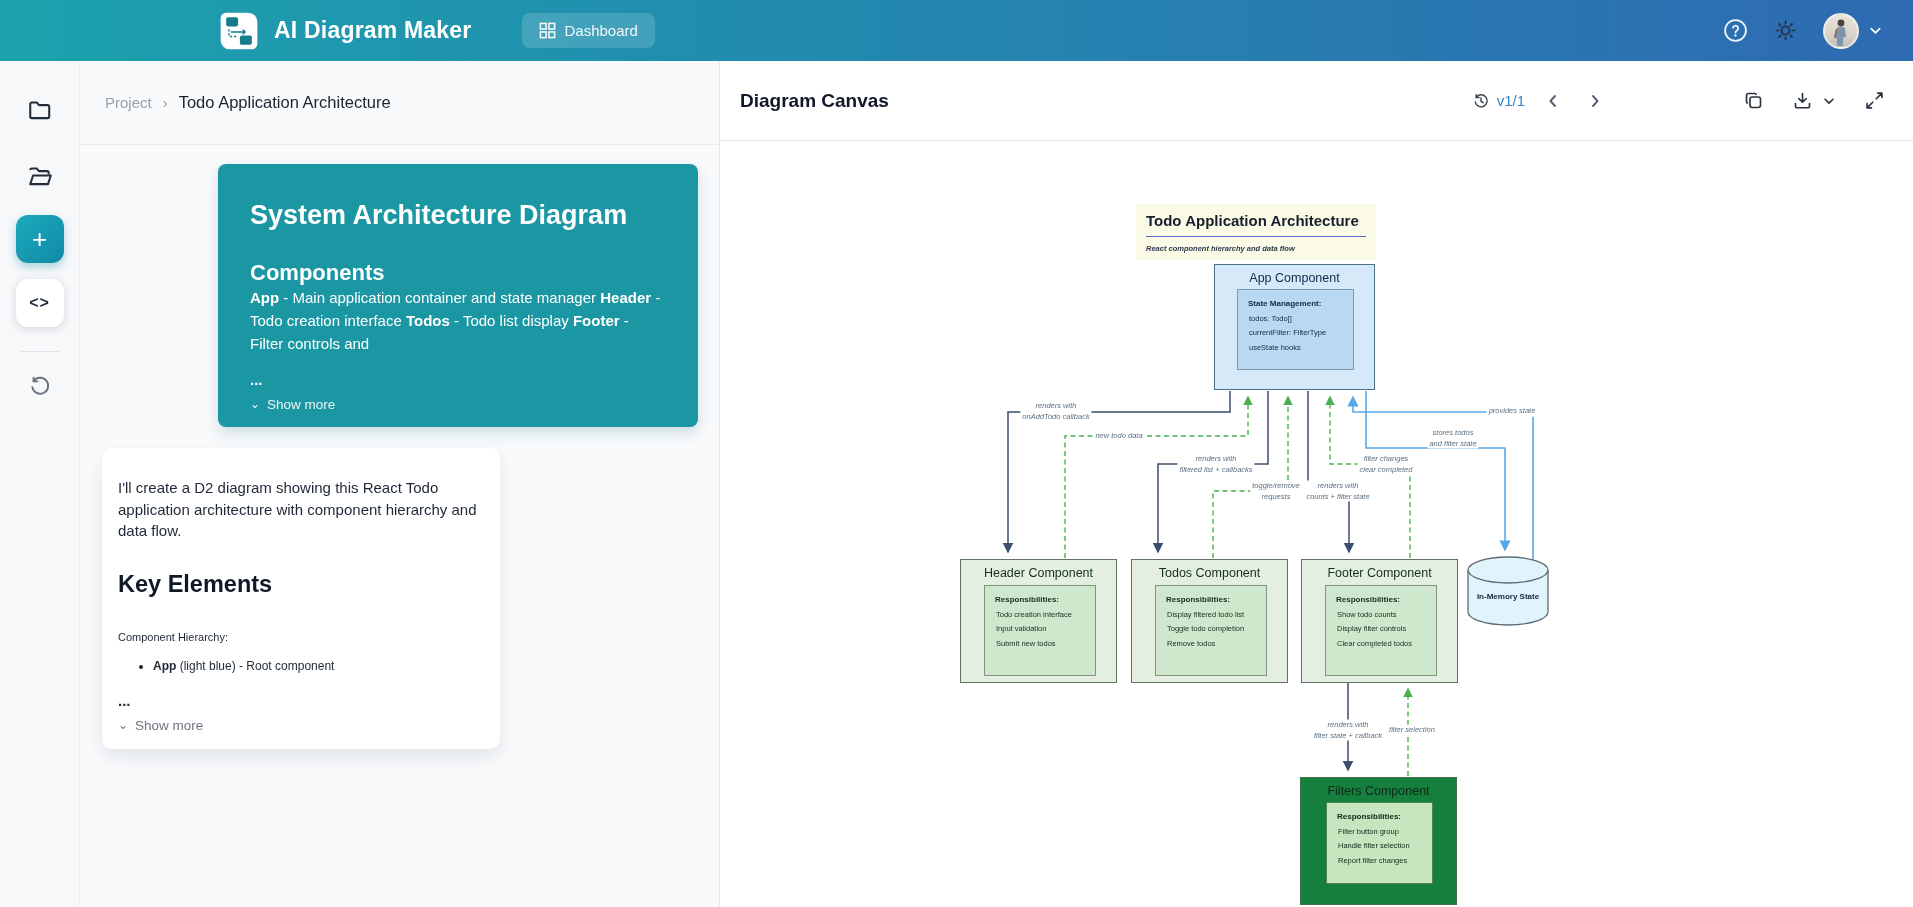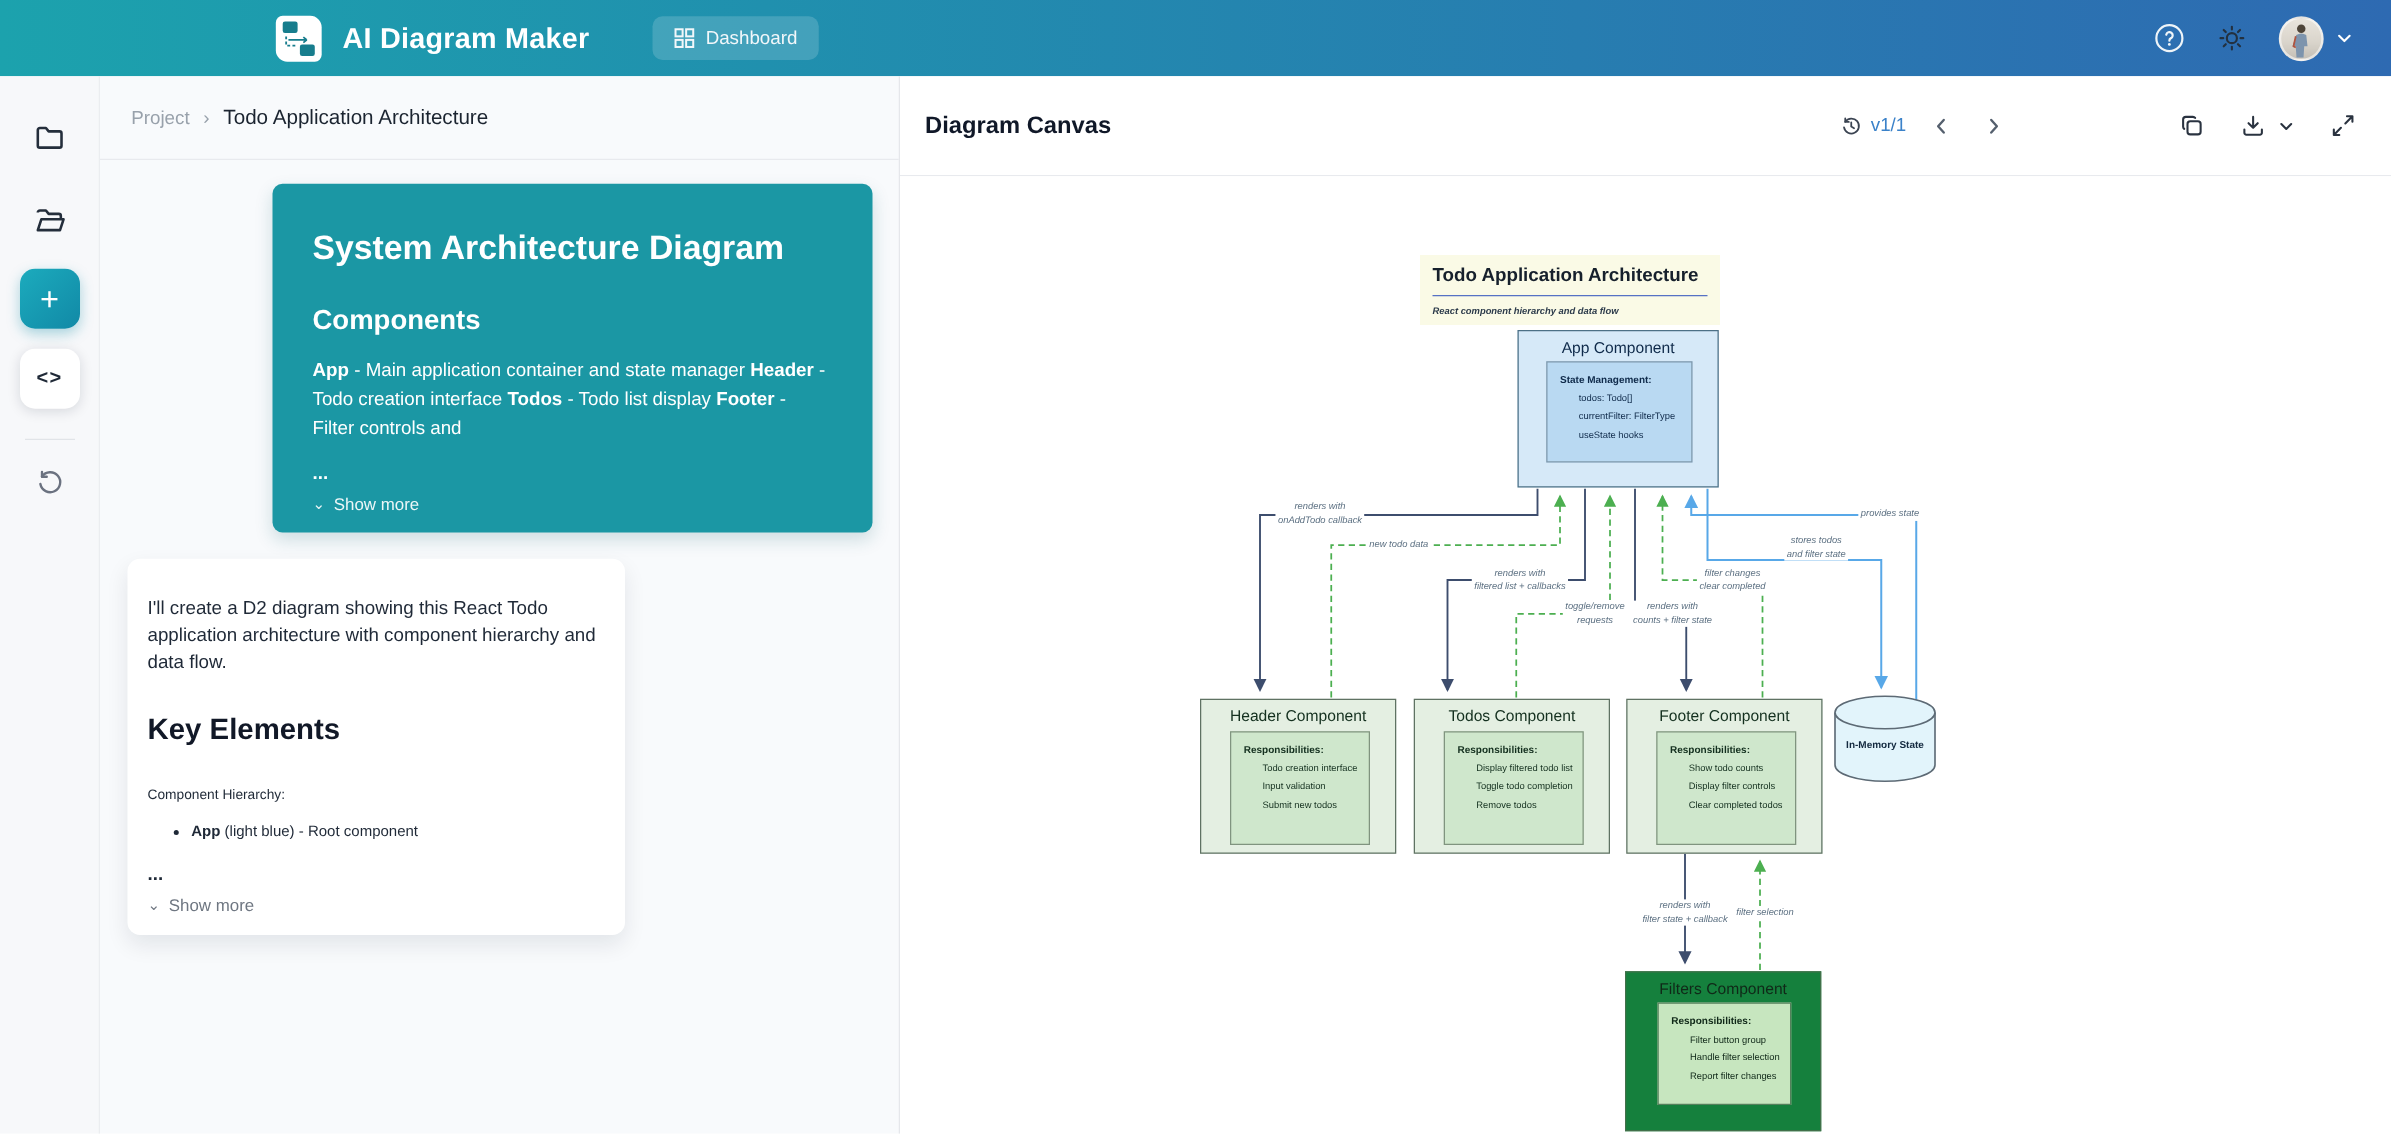--- a/index.html
+++ b/index.html
@@ -39,7 +39,7 @@
 
   
   .left-panel { width: 640px; background: #f8fafc; border-right: 1px solid #e5e7eb; display: flex; flex-direction: column; }
-  .breadcrumb-bar { height: 67px; flex: none; display: flex; align-items: center; padding-left: 25px; border-bottom: 1px solid #e8eaee; }
+  .breadcrumb-bar { height: 84px; flex: none; display: flex; align-items: center; padding-left: 25px; border-bottom: 1px solid #e8eaee; }
   .crumb-project { color: #98a1ab; font-size: 15px; }
   .crumb-sep { color: #98a1ab; font-size: 15px; margin: 0 11px; }
   .crumb-title { color: #1b2430; font-size: 16.5px; font-weight: 500; }

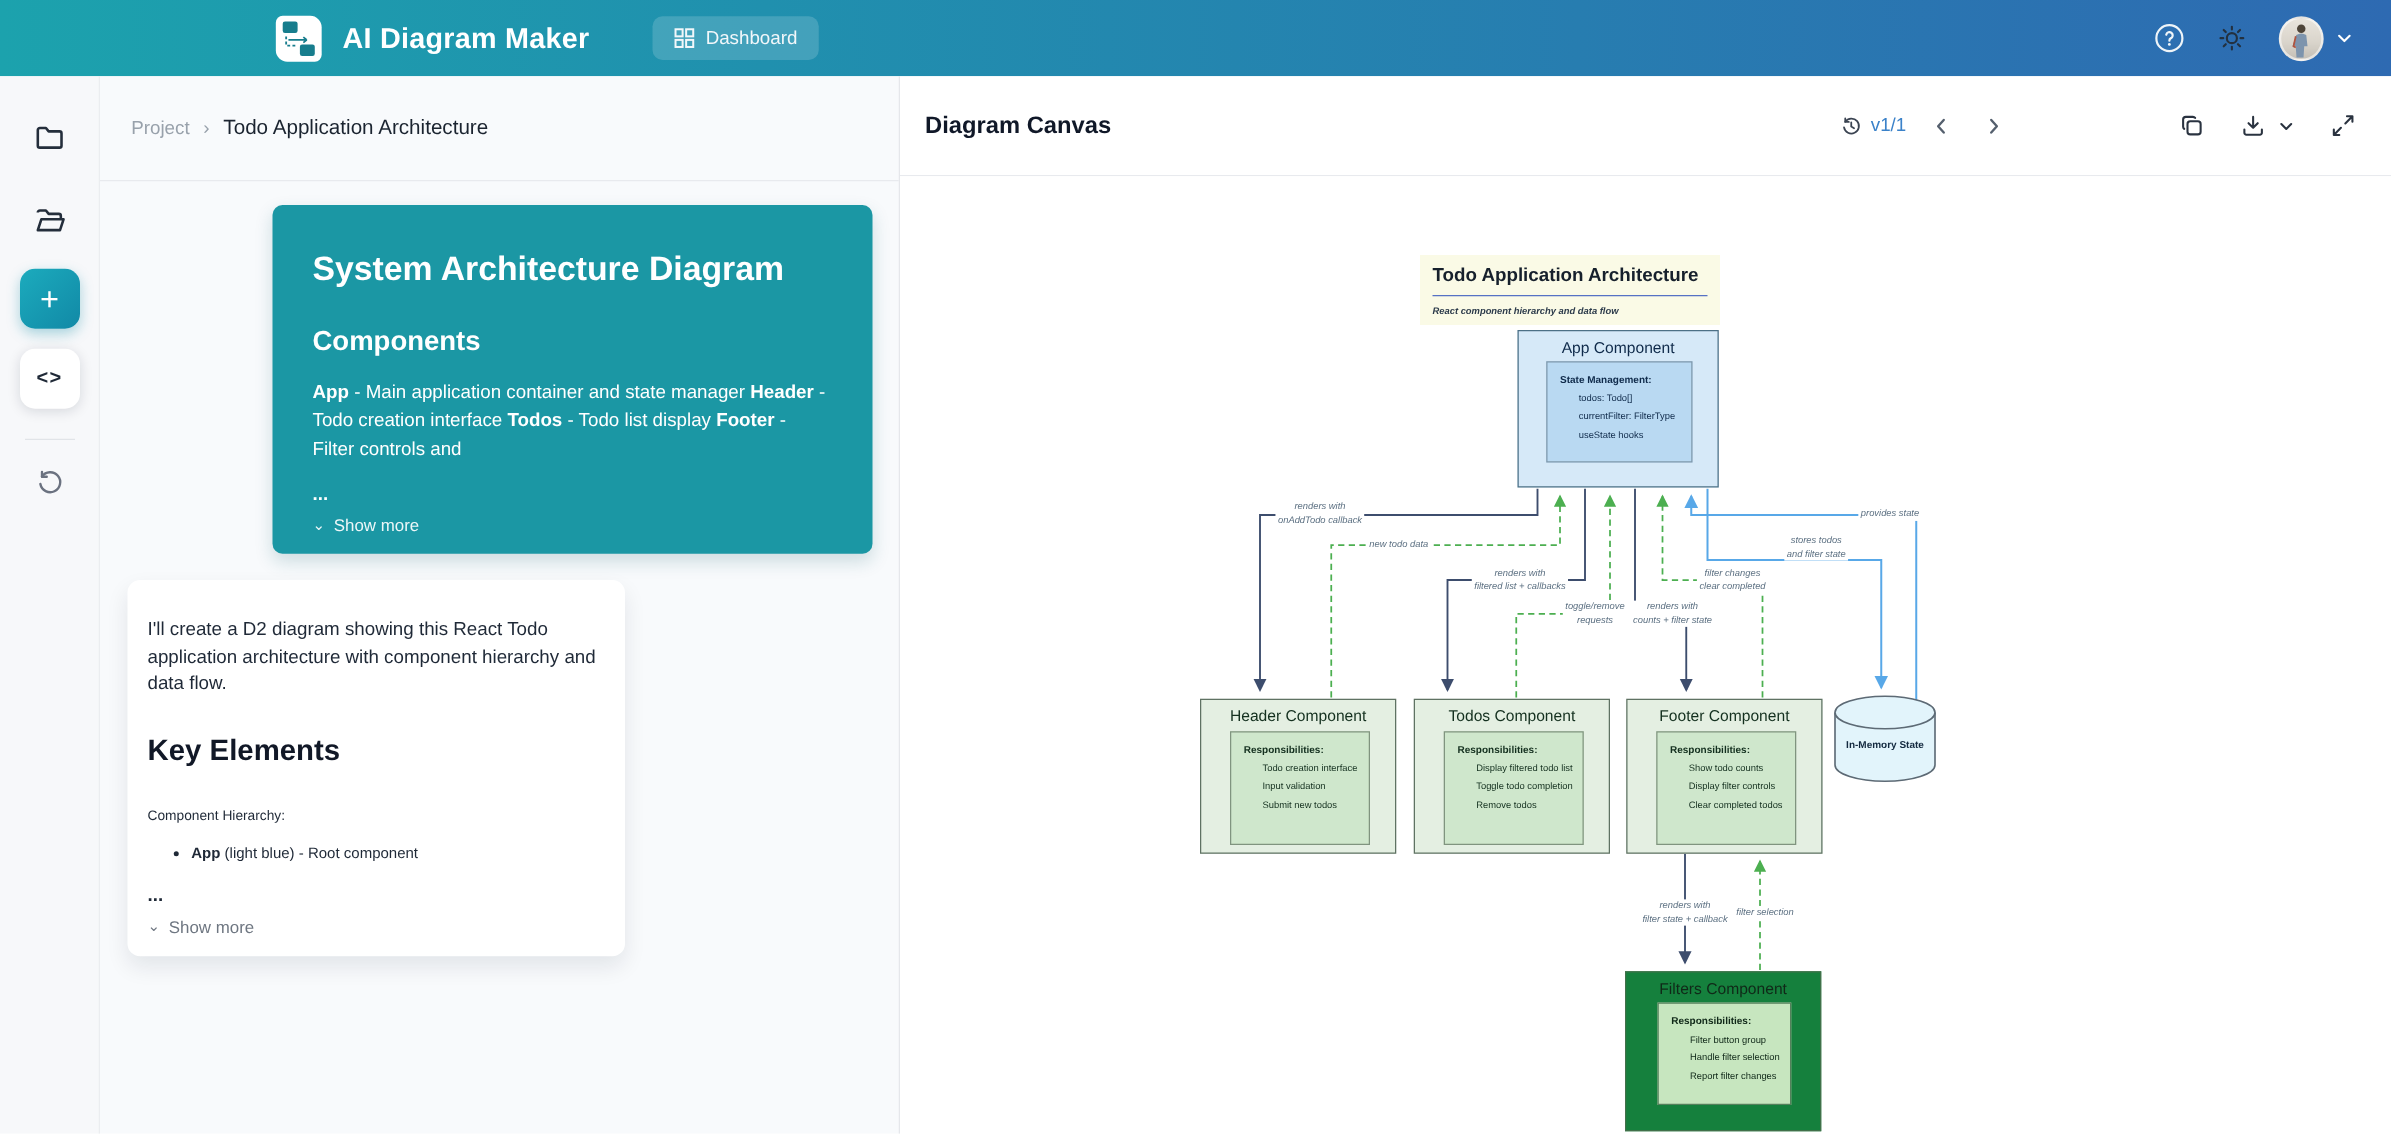--- a/index.html
+++ b/index.html
@@ -49,7 +49,7 @@
     color: #fff; padding: 33px 32px 15px 32px; box-shadow: 0 6px 14px rgba(16,96,104,.18); }
   .prompt-card h1 { font-size: 27px; line-height: 1.35; font-weight: bold; }
   .prompt-card h2 { font-size: 22px; font-weight: bold; margin-top: 27px; }
-  .prompt-card p { font-size: 15px; line-height: 1.52; margin-top: 17px; }
+  .prompt-card p { font-size: 15px; line-height: 1.52; margin-top: 1px; }
   .prompt-card .ellipsis { font-size: 15px; font-weight: bold; margin-top: 15px; }
   .show-more { display: flex; align-items: center; gap: 7px; font-size: 13.5px; margin-top: 9px;
     color: rgba(255,255,255,.92); background: none; border: none; cursor: pointer; font-family: inherit; }

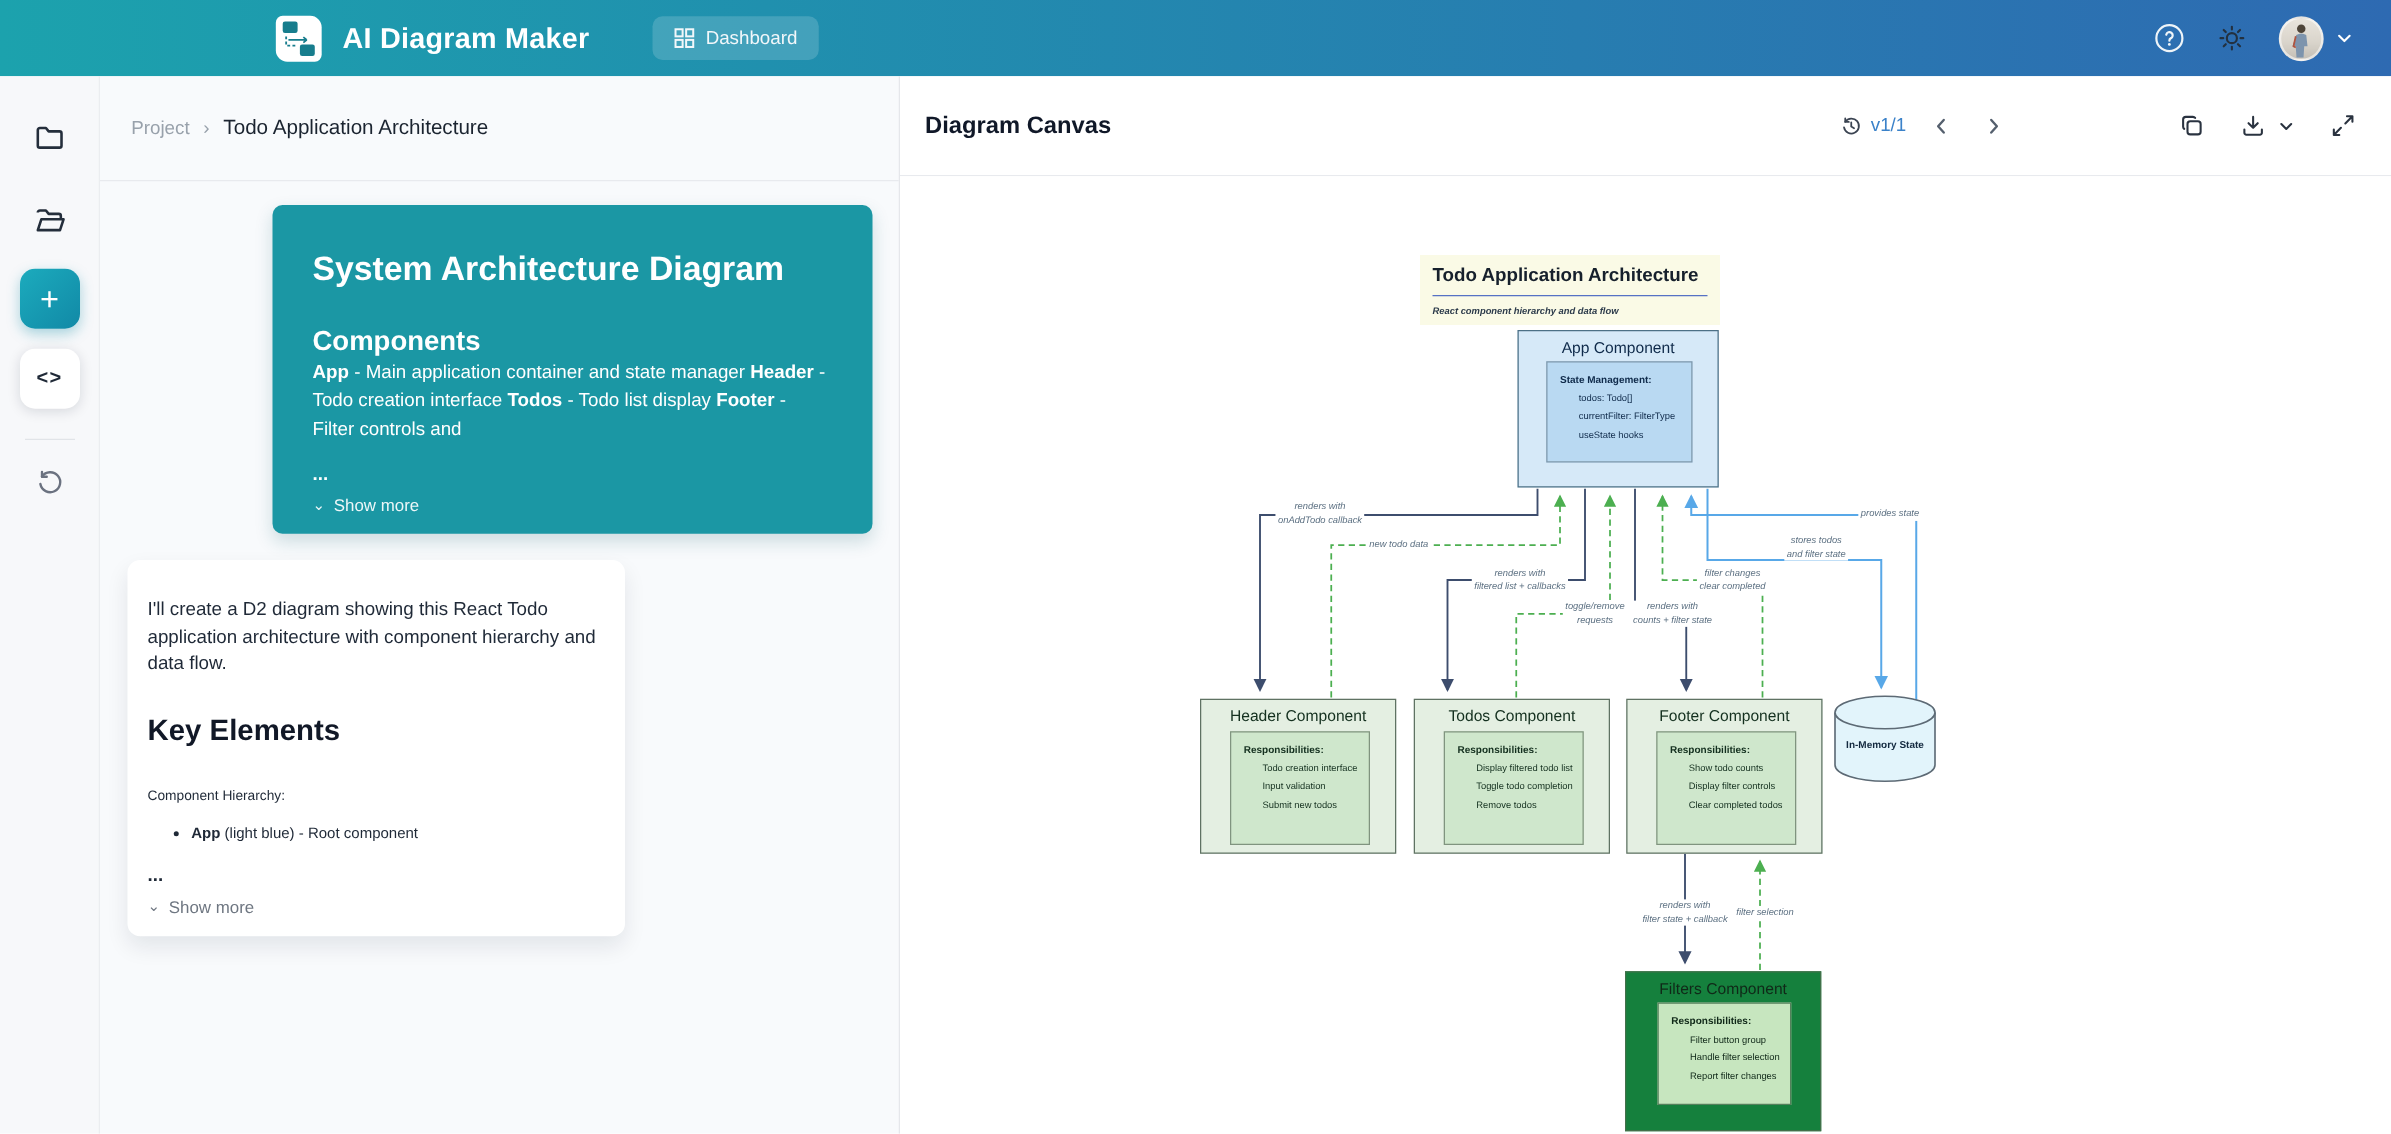--- a/index.html
+++ b/index.html
@@ -89,7 +89,7 @@
   .node-title { text-align: center; font-size: 12.5px; padding-top: 6px; font-weight: 500; }
   .inner-box { position: absolute; border: 1px solid; padding: 9px 6px 8px 10px; }
   .inner-heading { font-size: 8px; font-weight: bold; }
-  .inner-item { font-size: 7.5px; margin-top: 5.5px; margin-left: 15px; }
+  .inner-item { font-size: 7.5px; margin-top: 5.5px; margin-left: 1px; }
 
   .node-app { left: 494px; top: 123px; width: 161px; height: 126px; background: #d6e9f8; border-color: #4c7086; color: #0f2a4a; }
   .node-app .inner-box { left: 22px; top: 24px; width: 117px; height: 81px; background: #b9d9f2; border-color: #7f98ab; }

